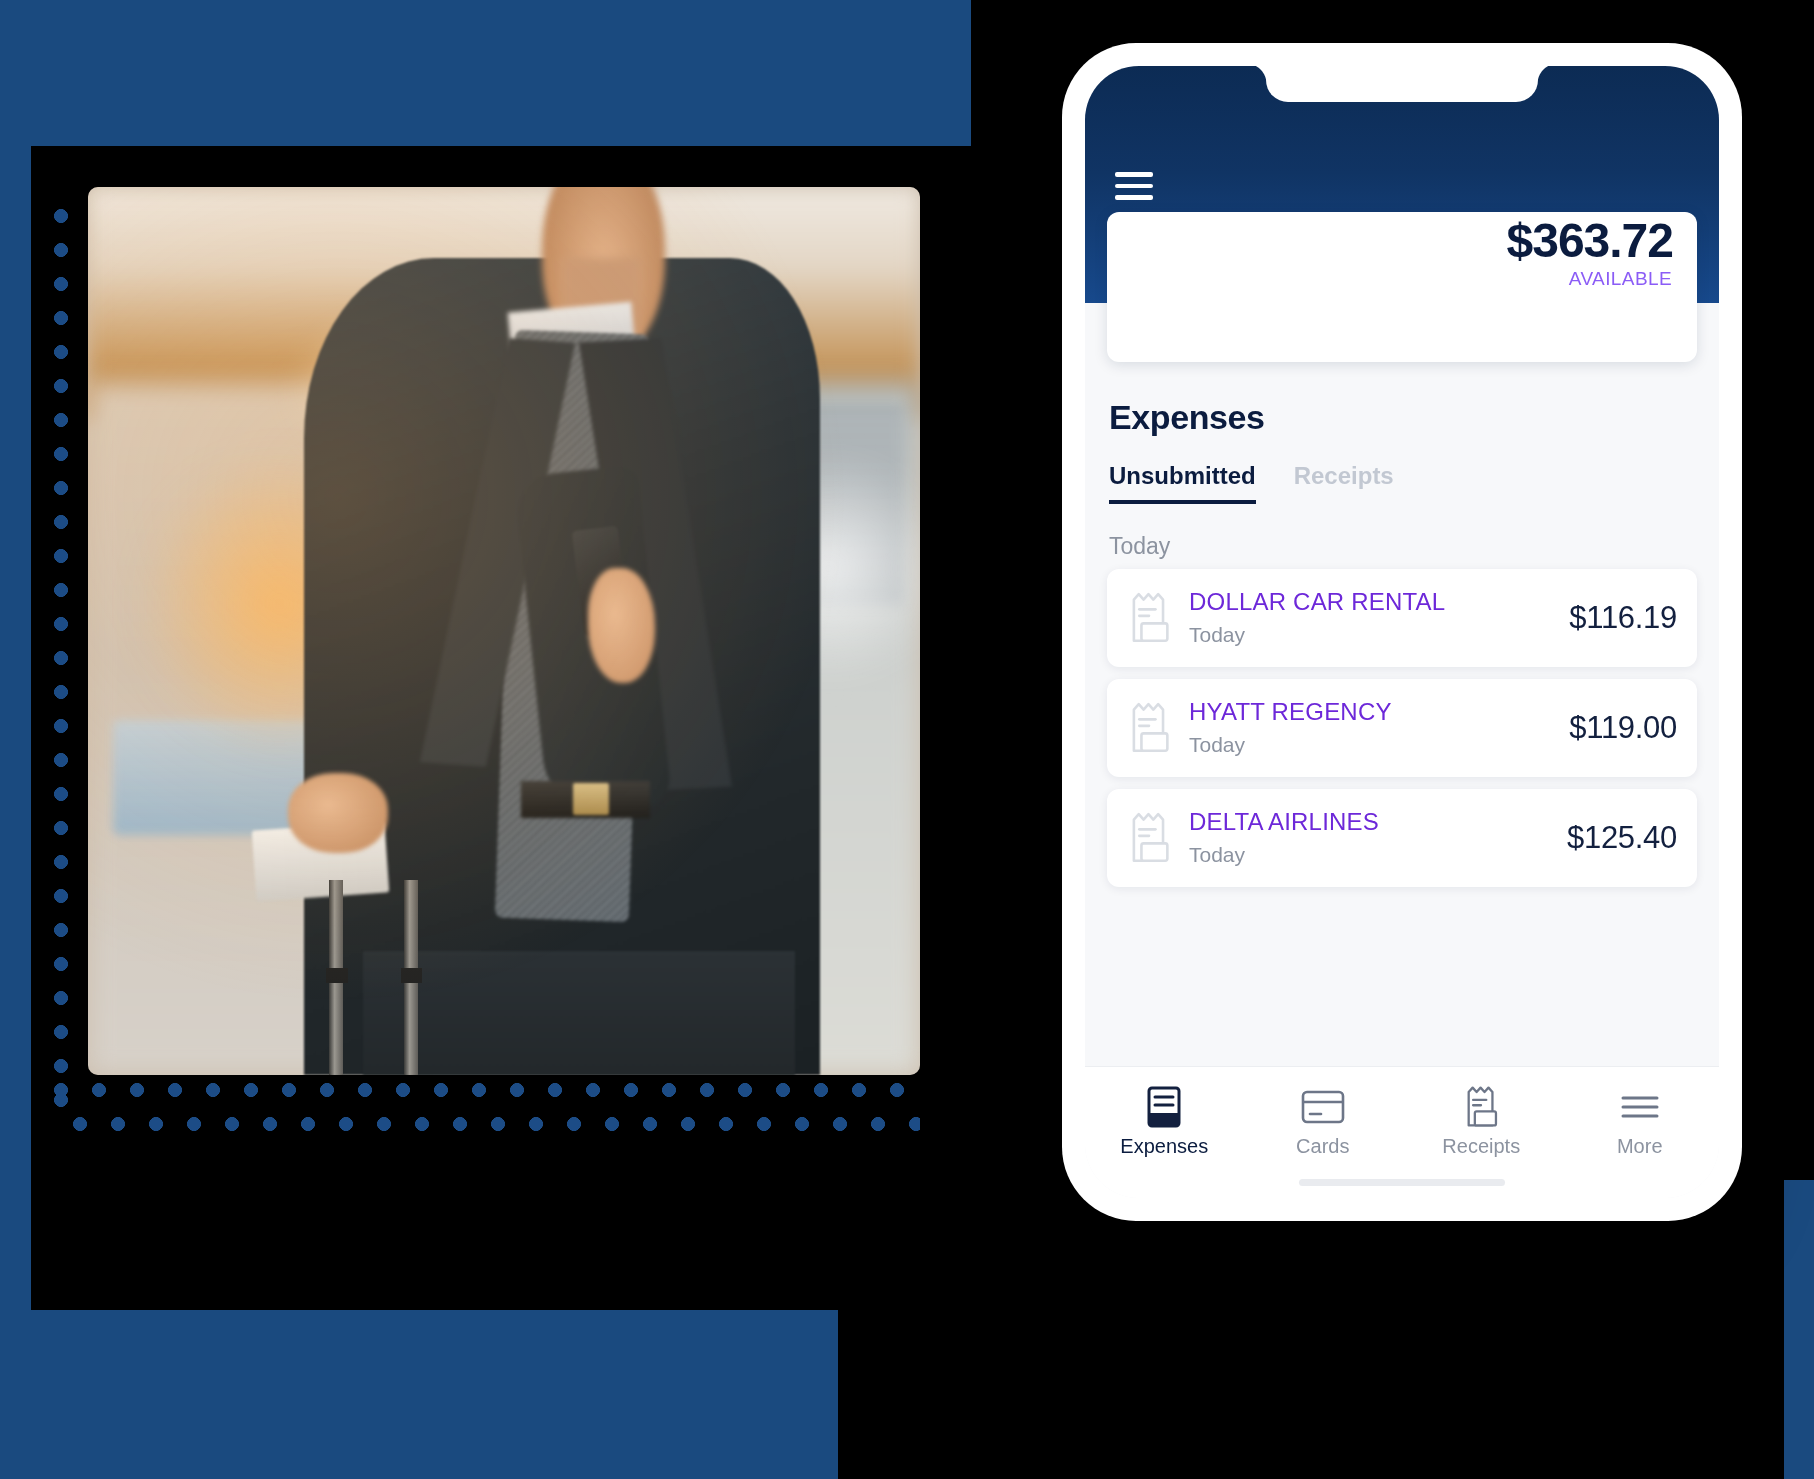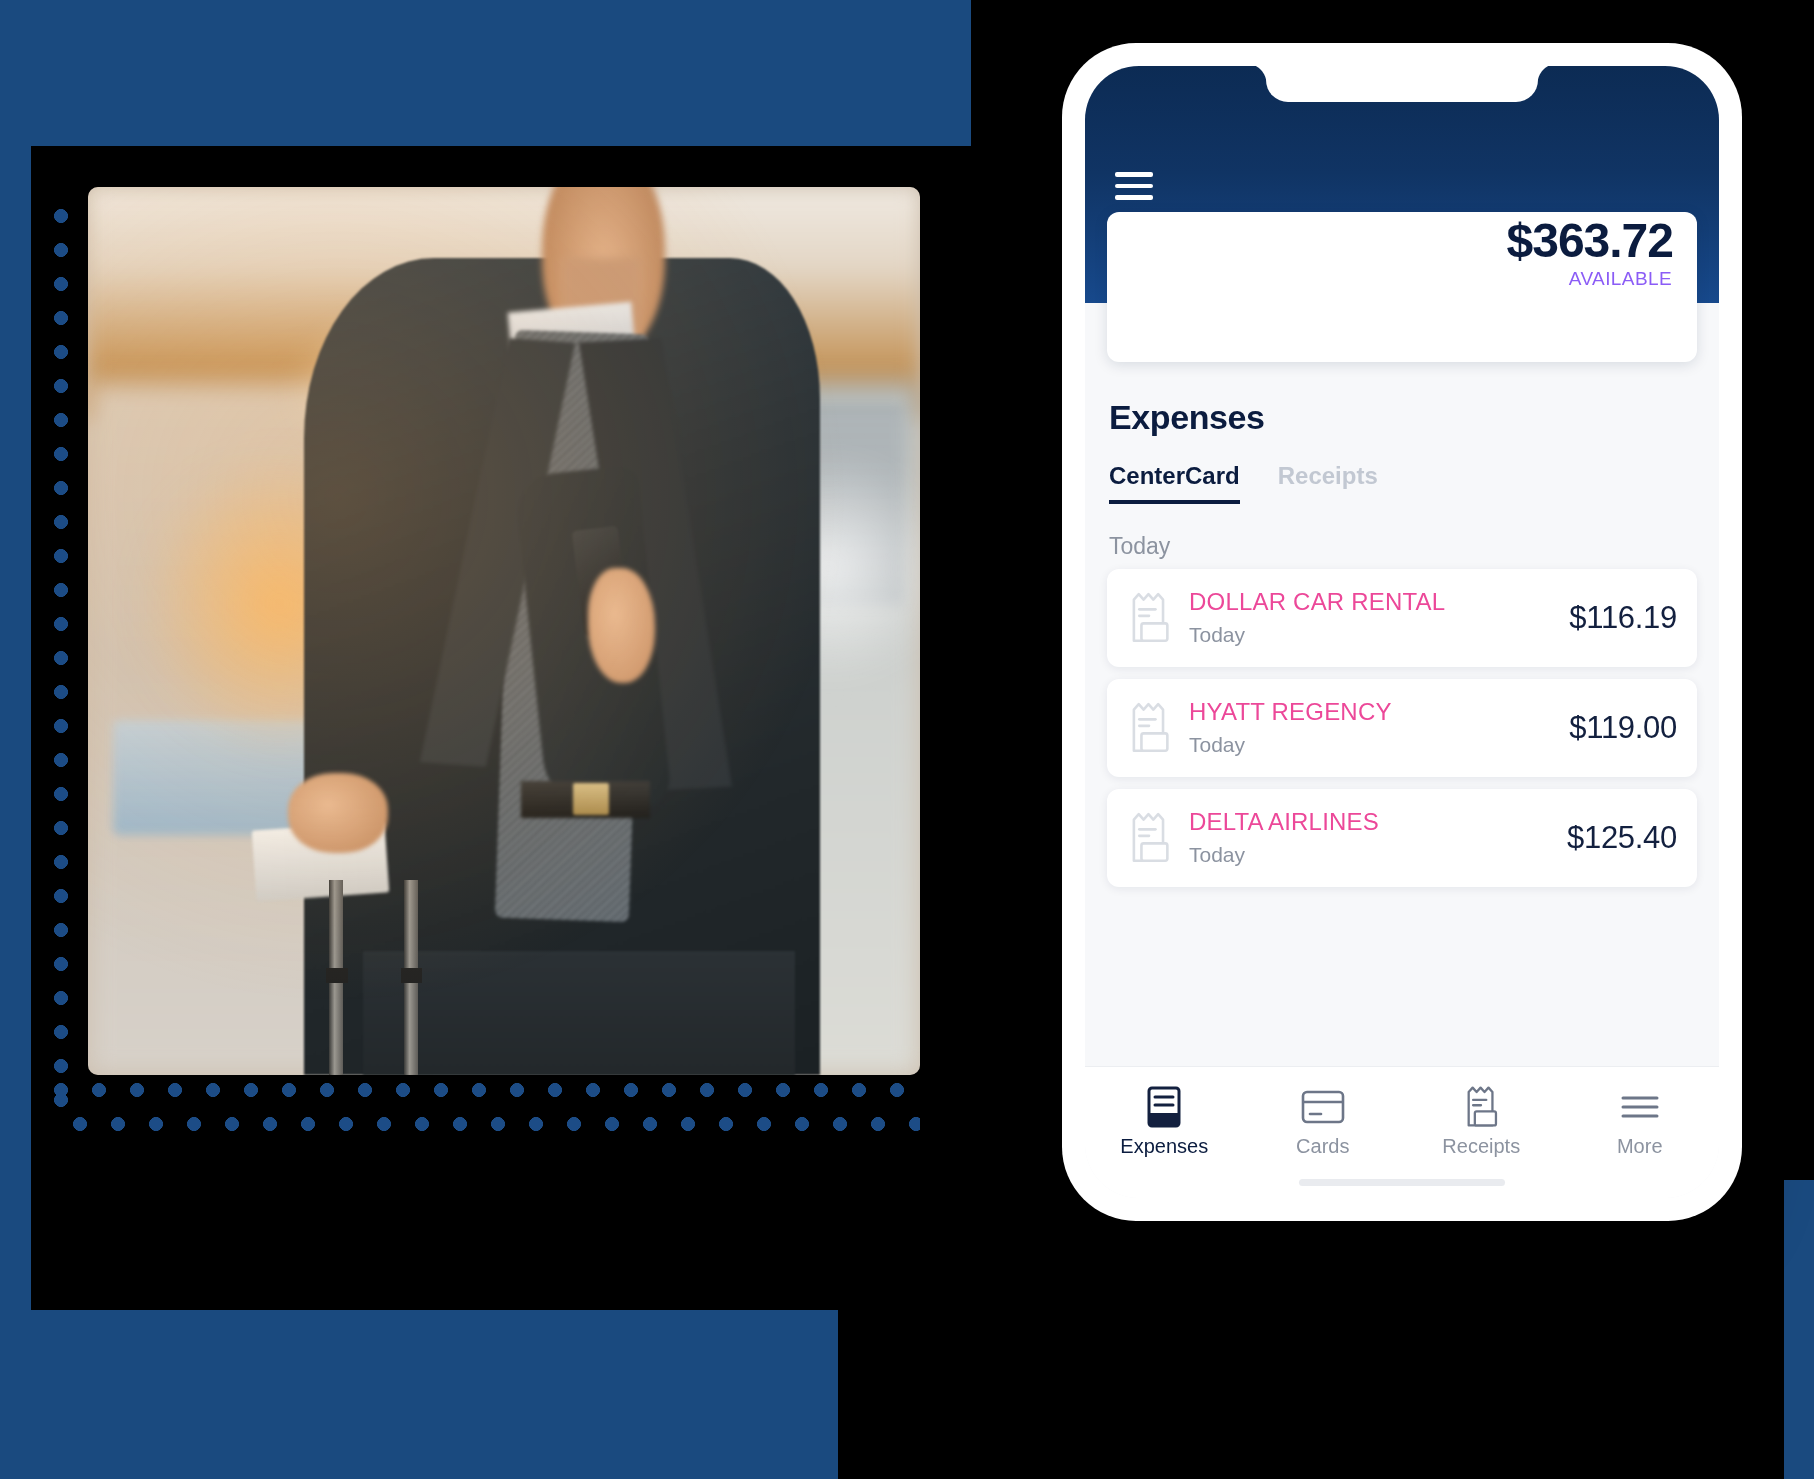--- a/index.html
+++ b/index.html
@@ -246,7 +246,7 @@
       <div class="section-title">Expenses</div>
 
       <div class="tabs">
-        <div class="tab active">CenterCard</div>
+        <div class="tab active">Unsubmitted</div>
         <div class="tab">Receipts</div>
       </div>
 

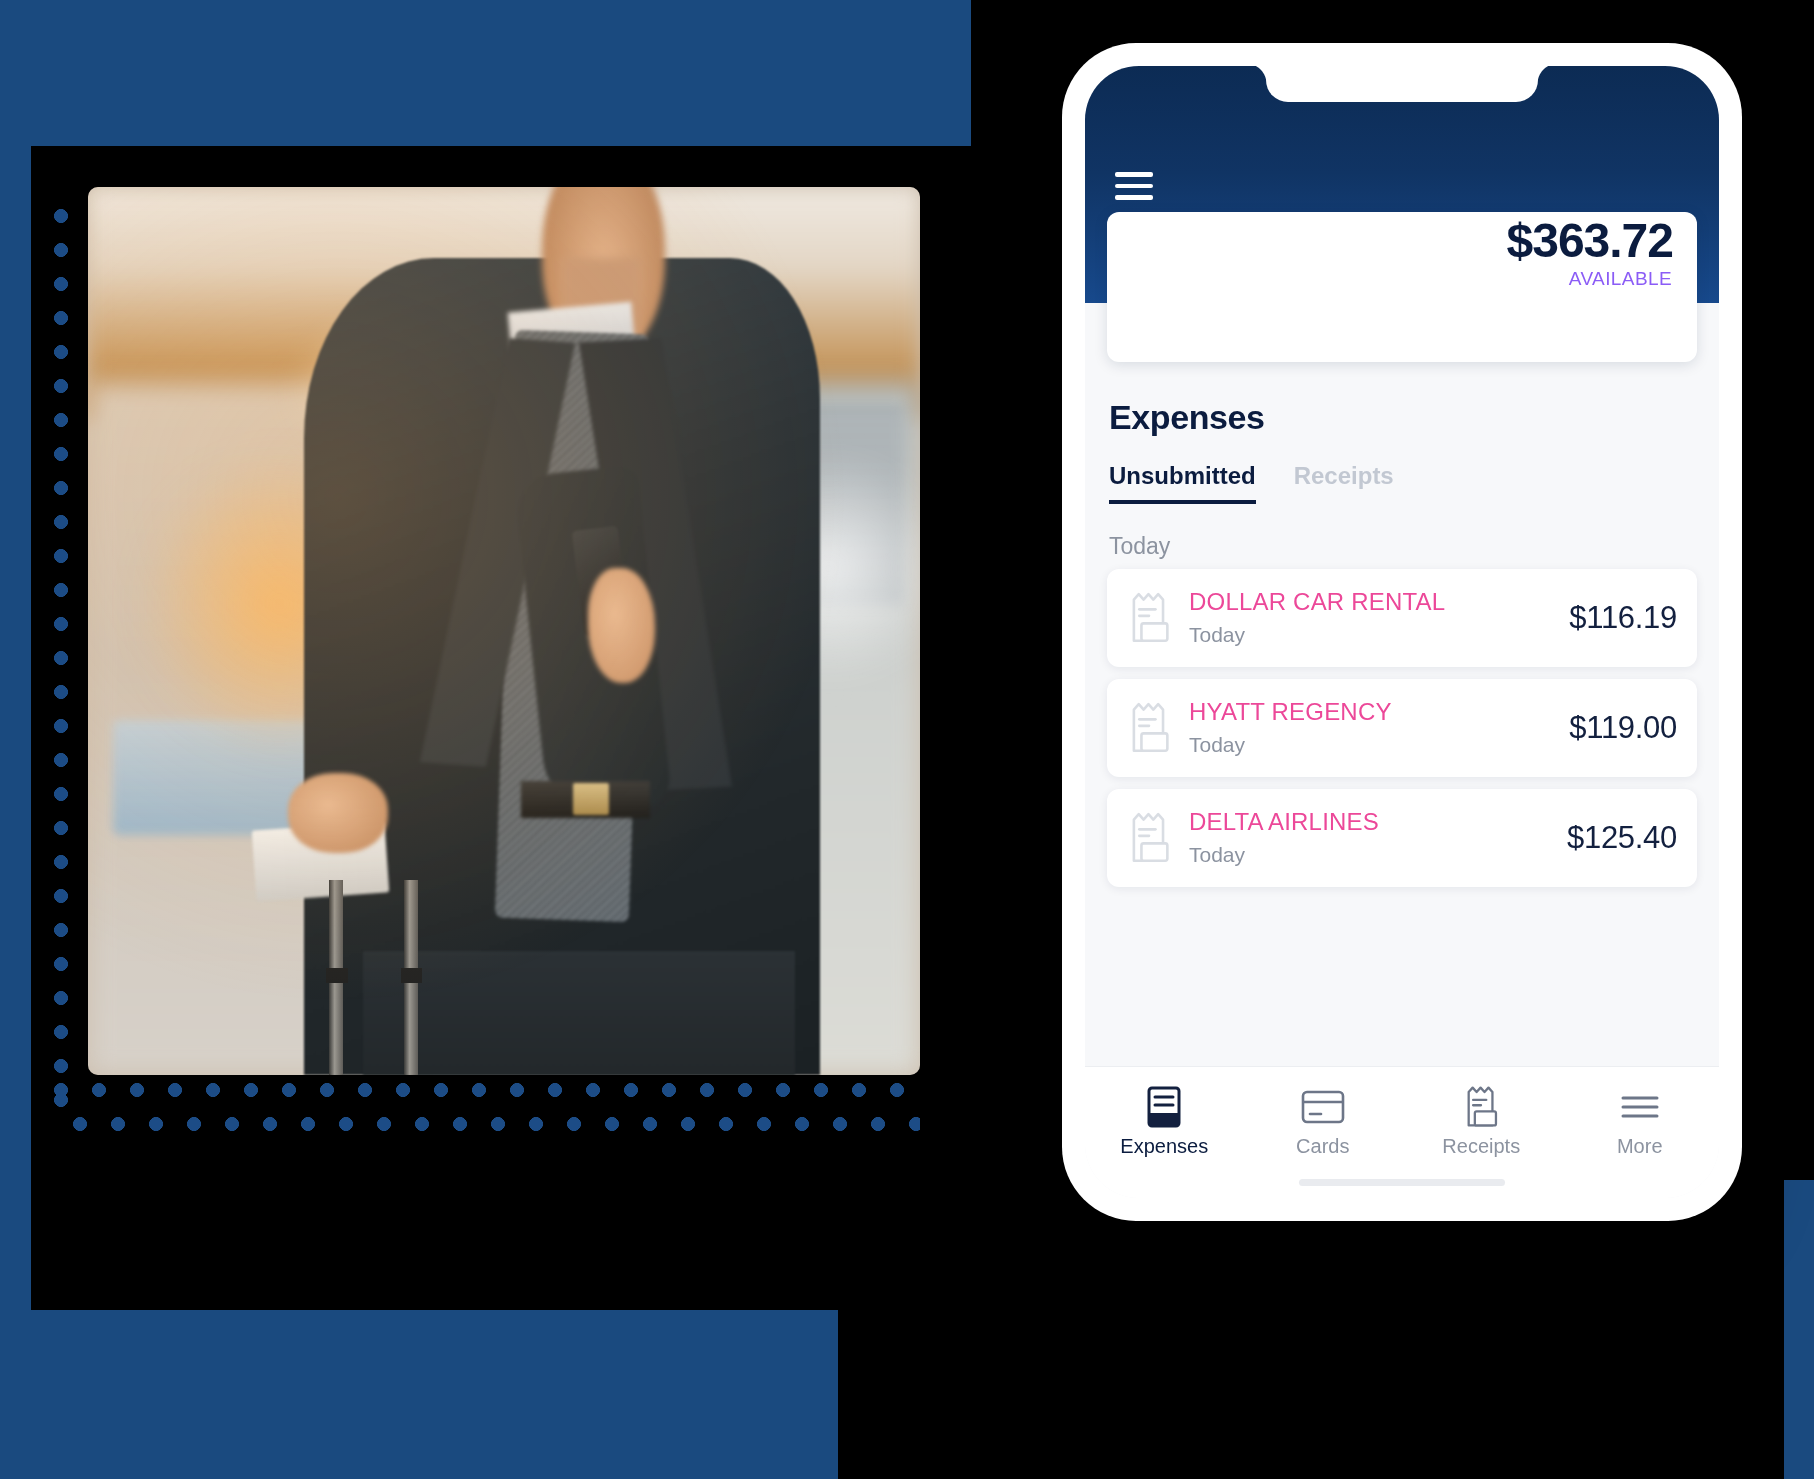--- a/index.html
+++ b/index.html
@@ -163,7 +163,7 @@
   }
   .rcpt-icon { width:44px; height:54px; flex:0 0 auto; margin-right:18px;}
   .exp-mid { flex:1 1 auto; }
-  .exp-name { font-size:24px; color:#ec4899; letter-spacing:.2px; line-height:1.1;}
+  .exp-name { font-size:24px; color:#6d28d9; letter-spacing:.2px; line-height:1.1;}
   .exp-sub { font-size:21px; color:#8c93a0; margin-top:7px;}
   .exp-amt { font-size:31px; color:#13203f; letter-spacing:-.3px; white-space:nowrap;}
 

